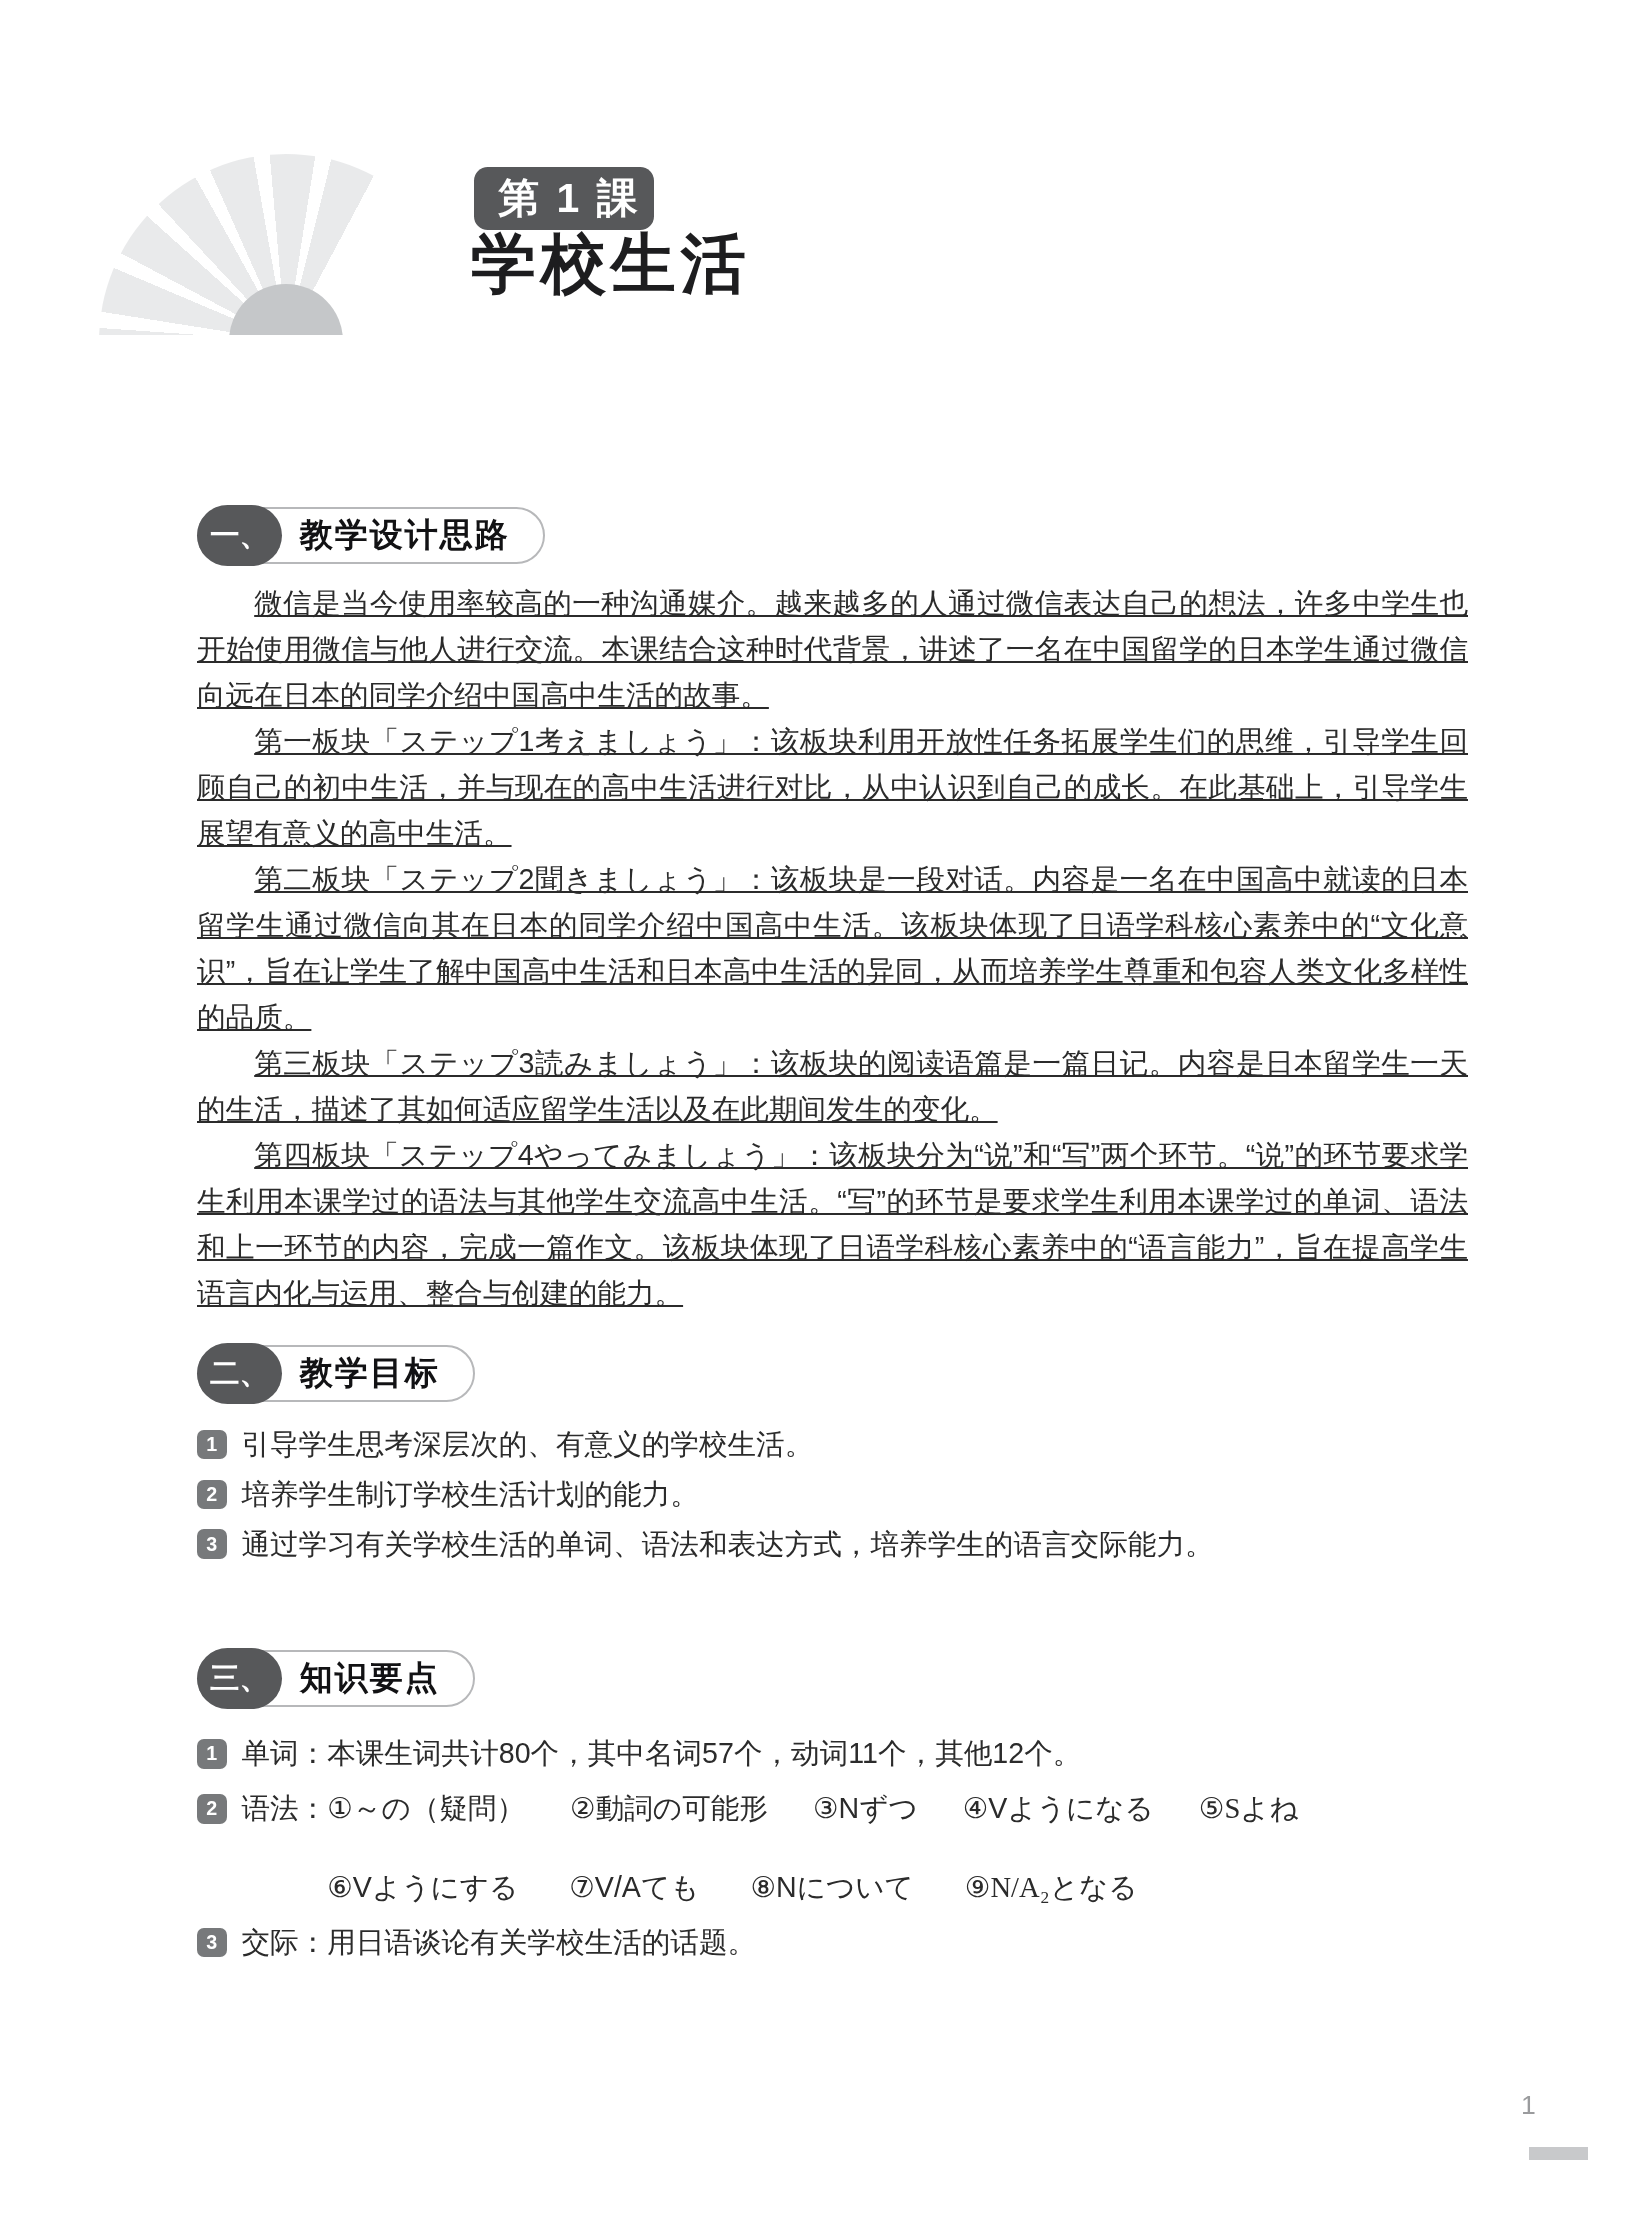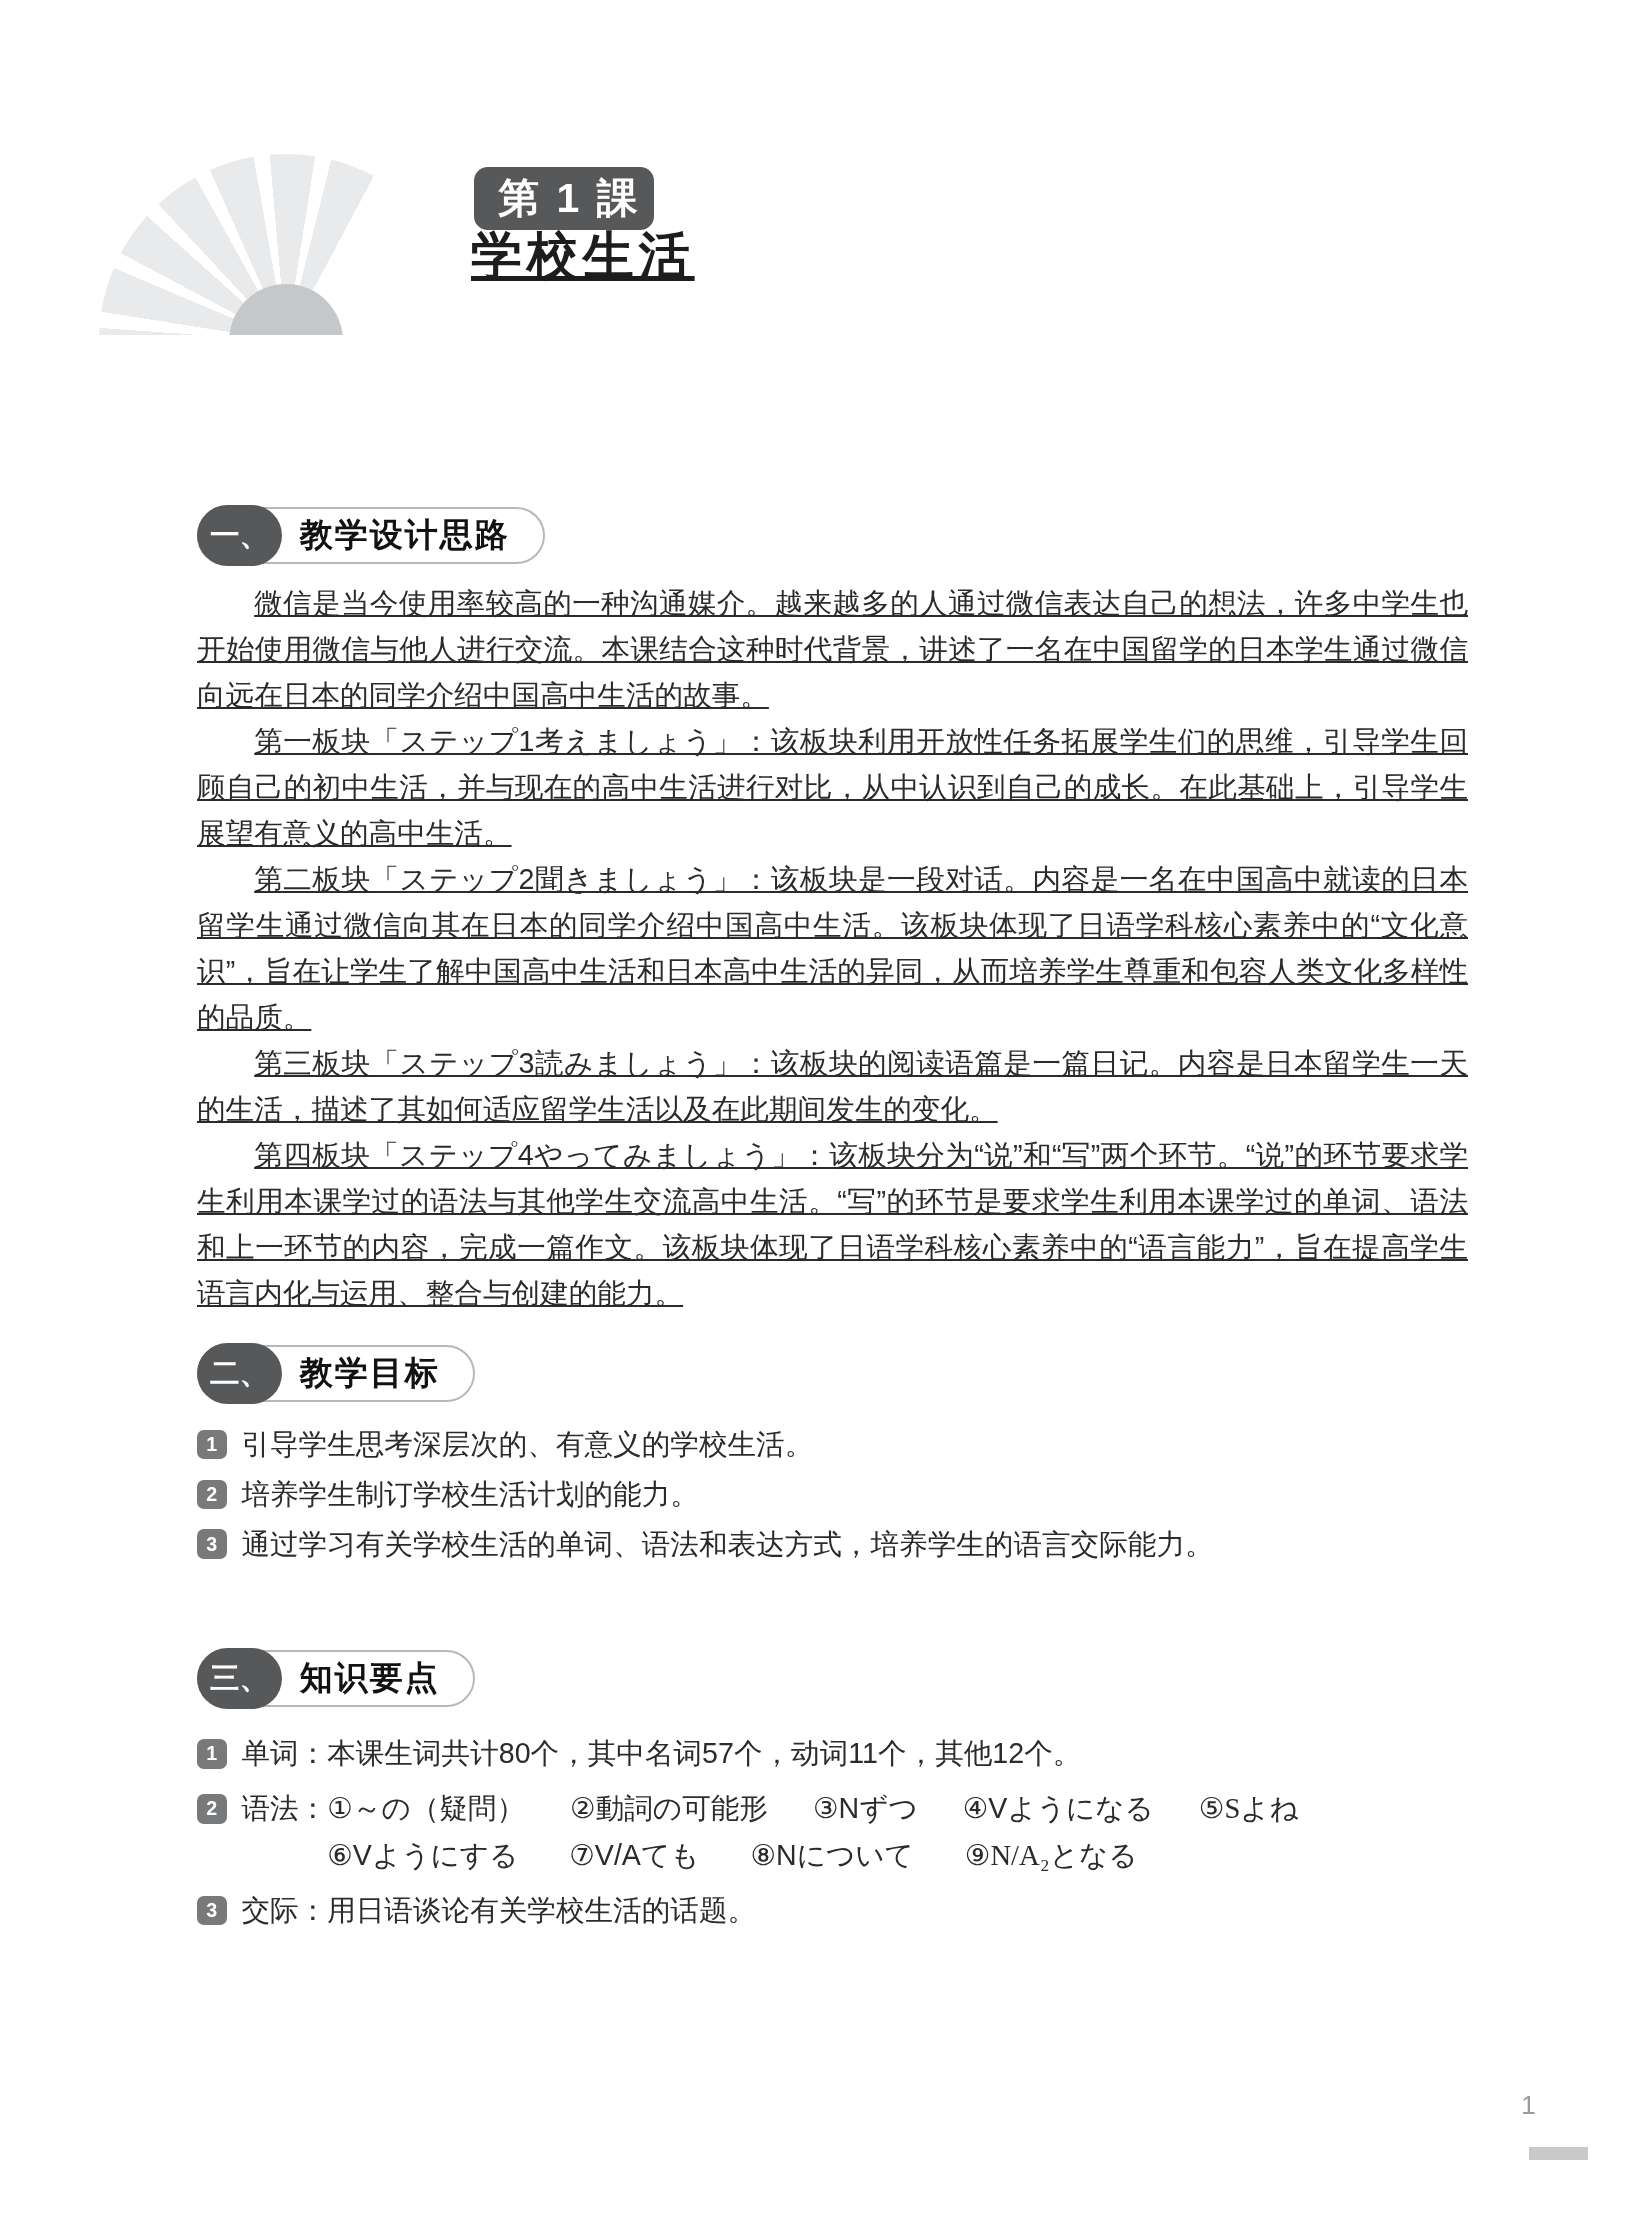--- a/index.html
+++ b/index.html
@@ -37,7 +37,7 @@
   }
   .lesson-title {
     position:absolute; left:471px; top:225px;
-    font-size:51px; font-weight:bold; color:#1d1d1f; letter-spacing:4.9px; line-height:1.2;text-decoration:underline;
+    font-size:65px; font-weight:bold; color:#1d1d1f; letter-spacing:4.9px; line-height:1.2;
   }
 
   

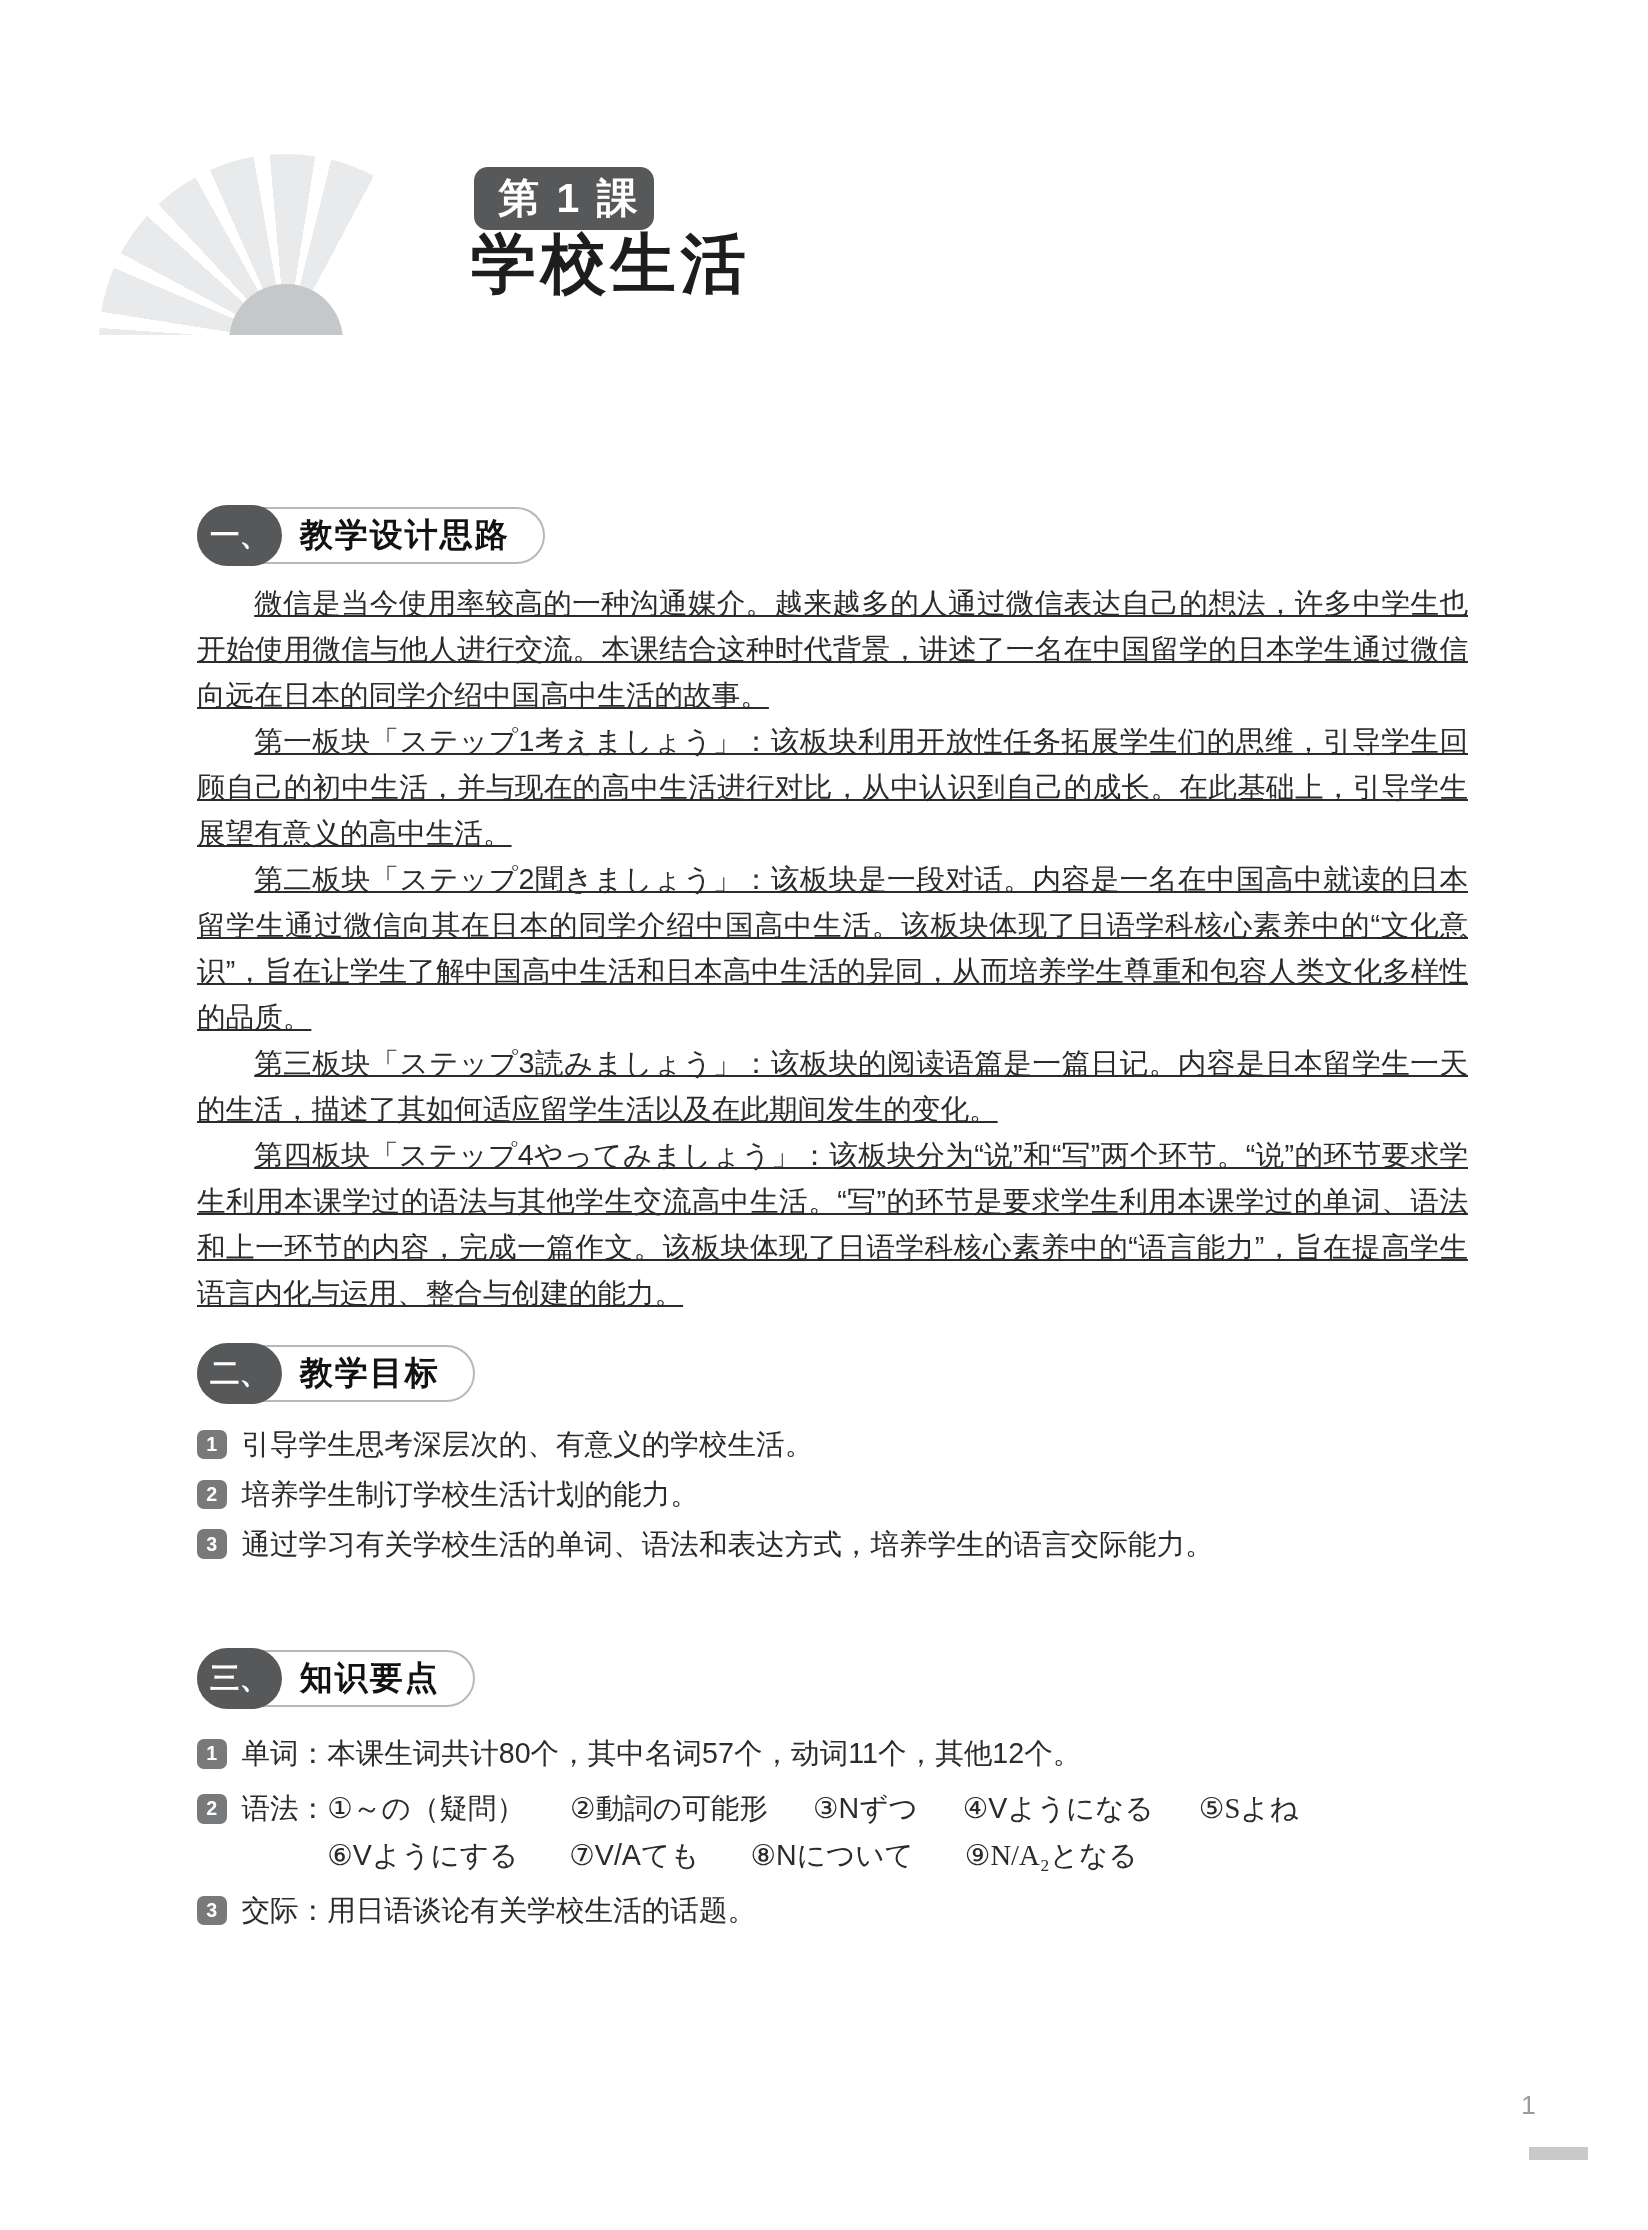--- a/index.html
+++ b/index.html
@@ -80,7 +80,7 @@
   .k-item { line-height:47px; margin-bottom:7.9px; }
   .k-item .num-badge { margin-top:8.9px; }
   .k-label { flex:0 0 auto; white-space:nowrap; }
-  .grammar-col { display:flex; flex-direction:column; }
+  .grammar-col { display:flex; flex-direction:column;gap:32px; }
   .grammar-row { display:flex; line-height:47px; }
   .grammar-row.r1 > span { margin-right:45px; }
   .grammar-row.r2 > span { margin-right:51px; }

